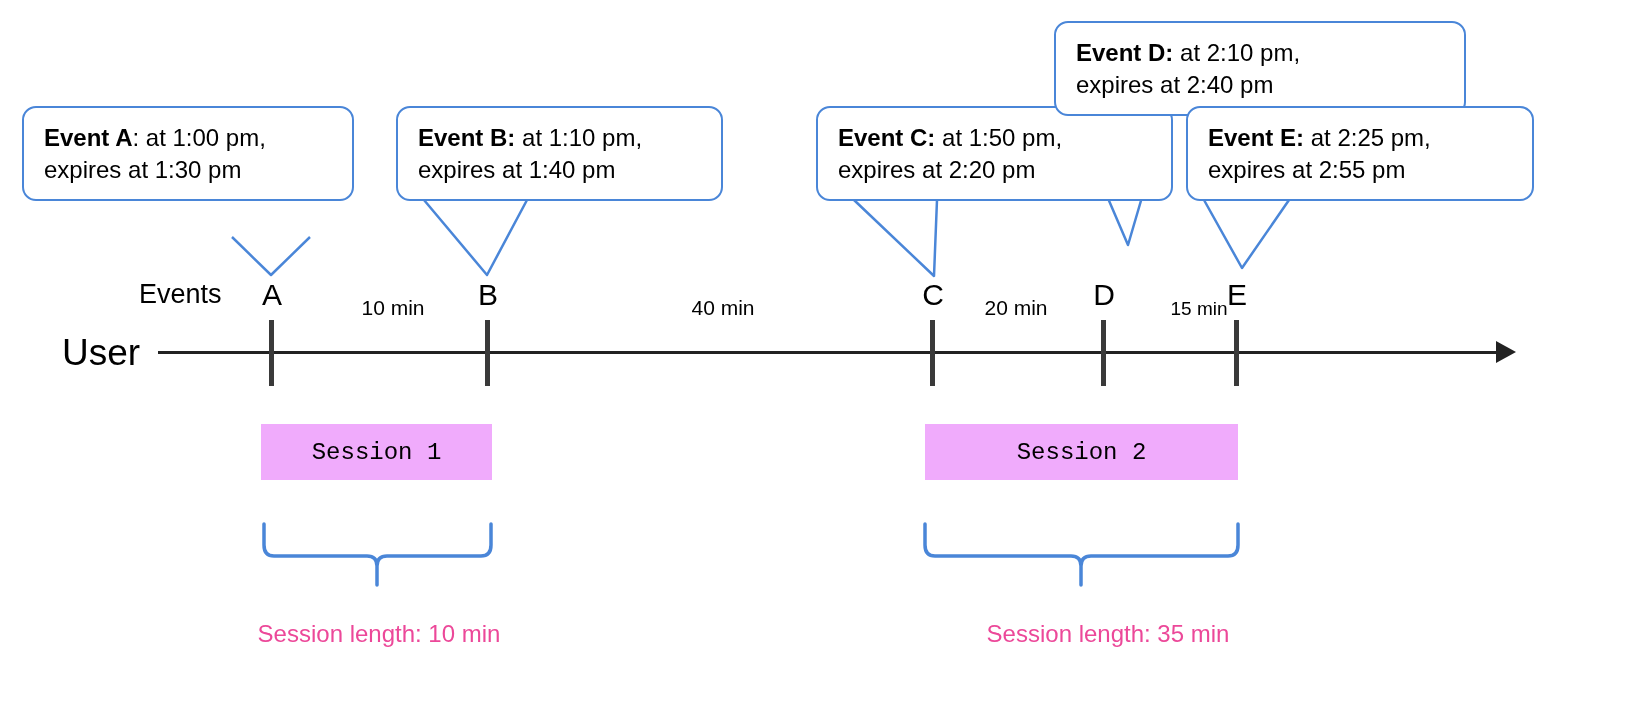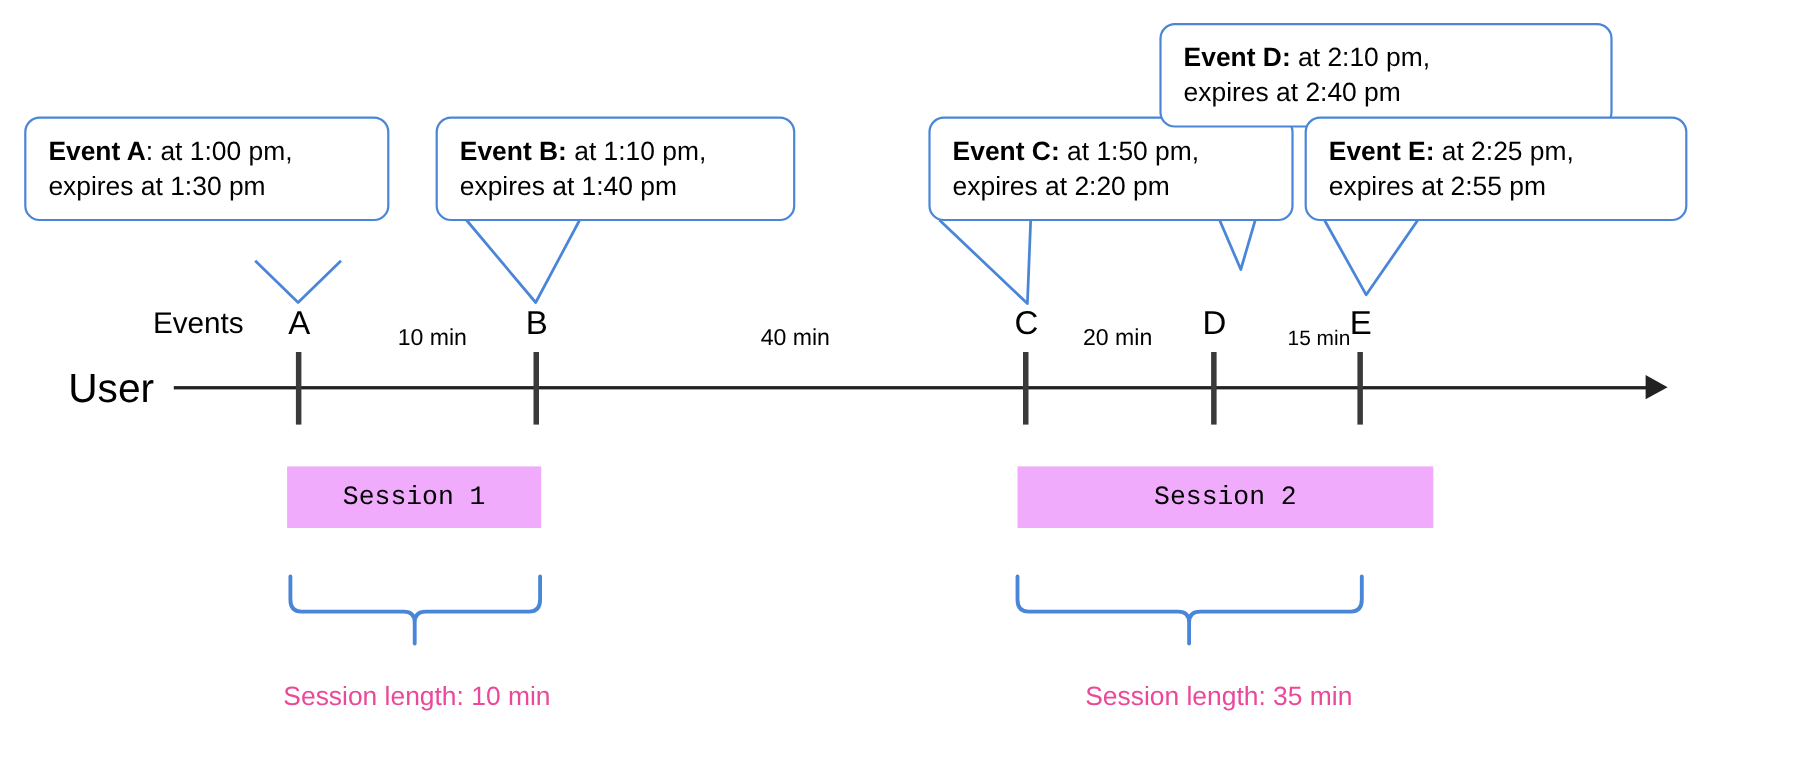--- a/index.html
+++ b/index.html
@@ -73,7 +73,7 @@
     <span class="ln">expires at 1:40 pm</span>
   </div>
 
-  <div class="callout" style="left:844px;top:106px;width:332px;">
+  <div class="callout" style="left:816px;top:106px;width:357px;">
     <span class="ln"><b><span>Event C</span><span>:</span></b><span> at 1:50 pm,</span></span>
     <span class="ln">expires at 2:20 pm</span>
   </div>

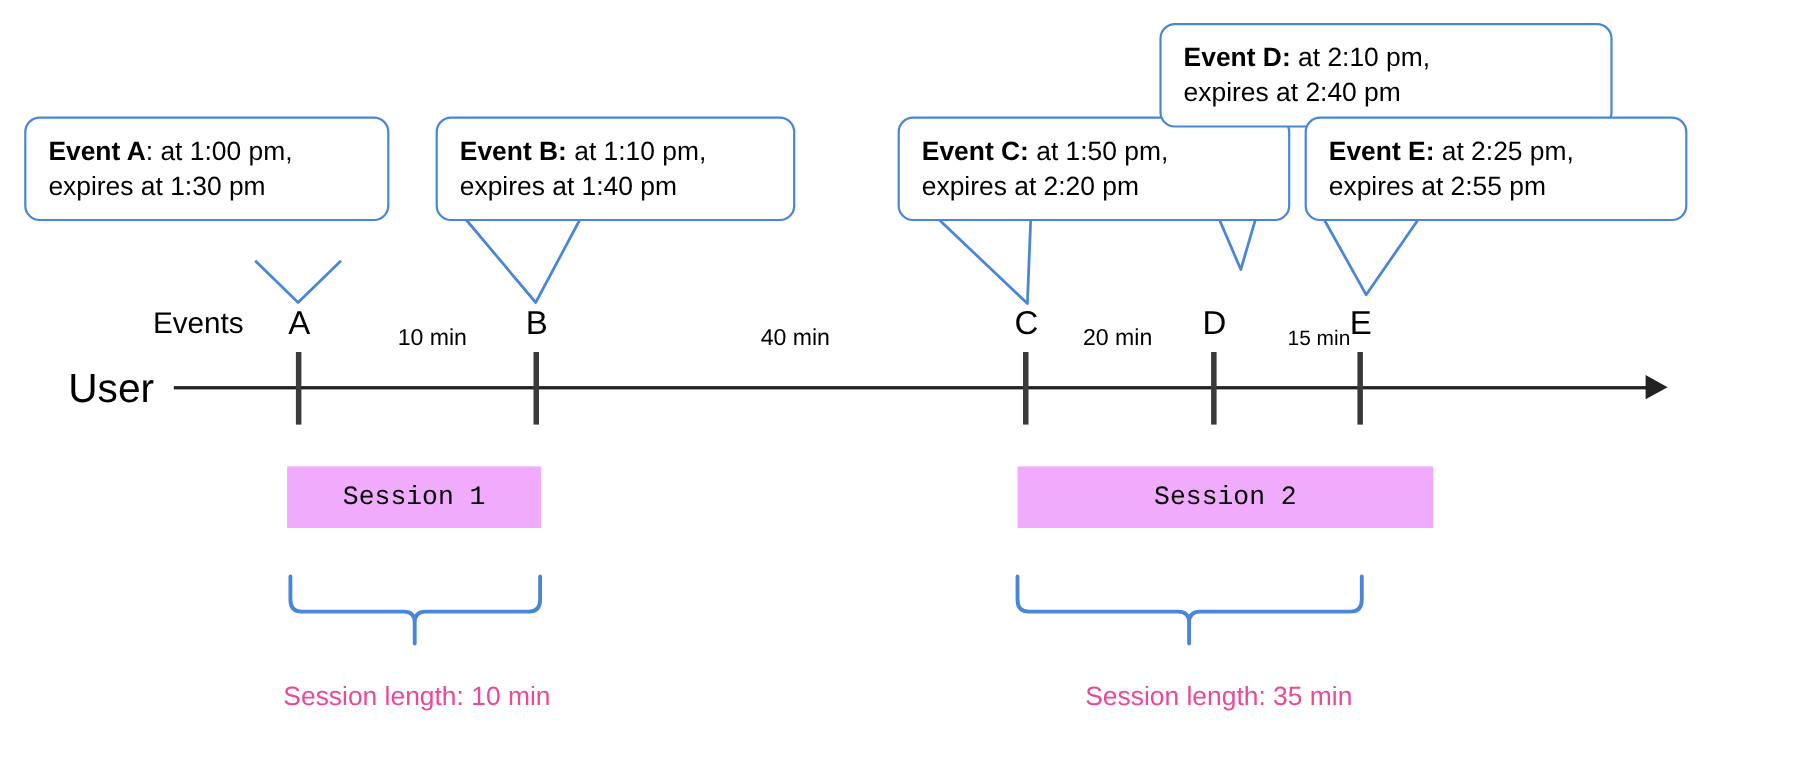--- a/index.html
+++ b/index.html
@@ -114,7 +114,7 @@
   <div class="session-box" style="left:261px;top:424px;width:231px;height:56px;">
     <span>Session 1</span>
   </div>
-  <div class="session-box" style="left:925px;top:424px;width:378px;height:56px;">
+  <div class="session-box" style="left:925px;top:424px;width:313px;height:56px;">
     <span>Session 2</span>
   </div>
 

